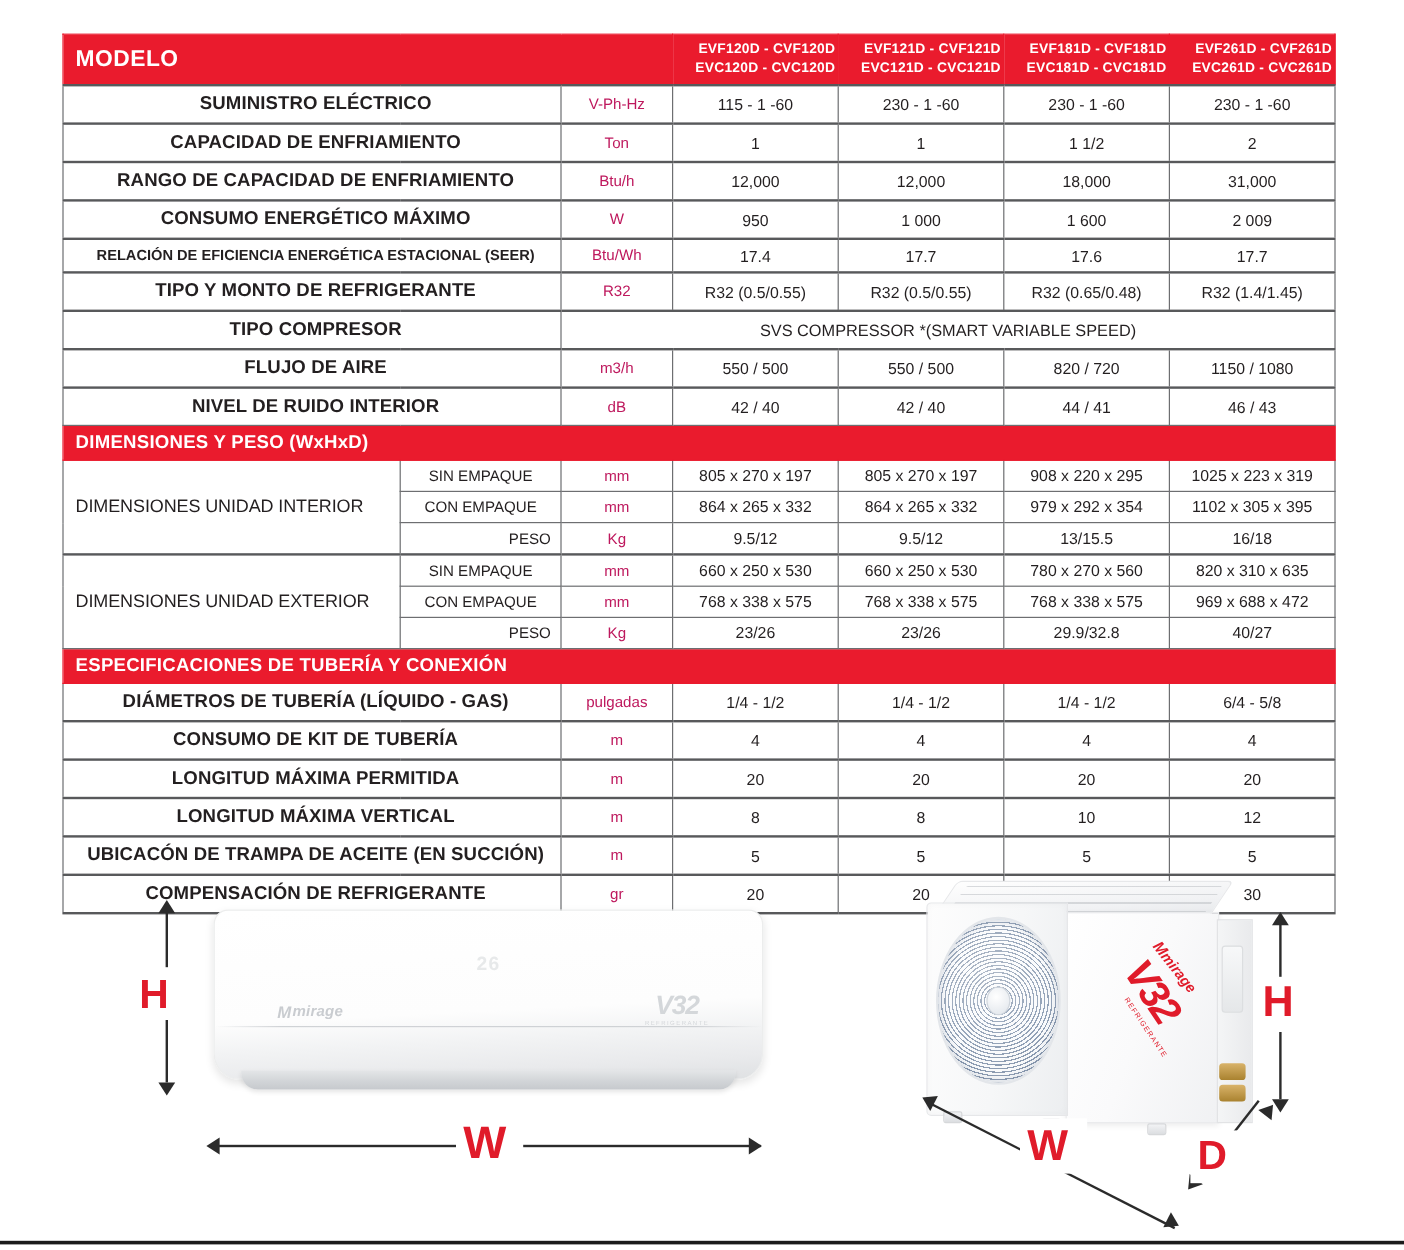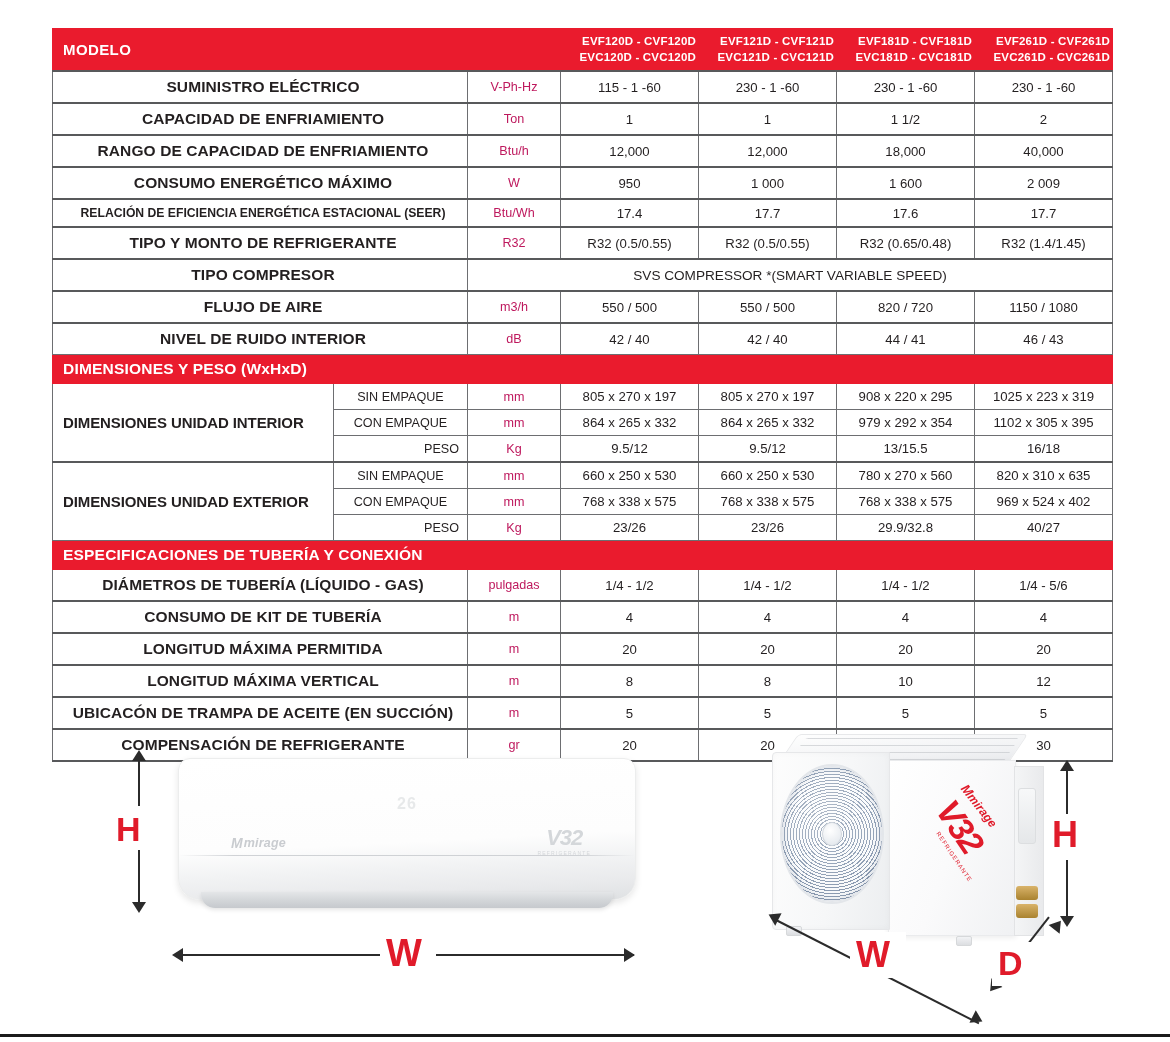--- a/index.html
+++ b/index.html
@@ -47,7 +47,7 @@
     border-color: #ea1b2d !important;
   }
   .redbar-title {
-    font-size: 15px;
+    font-size: 19px;
     letter-spacing: 0.4px;
     padding: 7px 0 7px 10px !important;
     text-align: left;

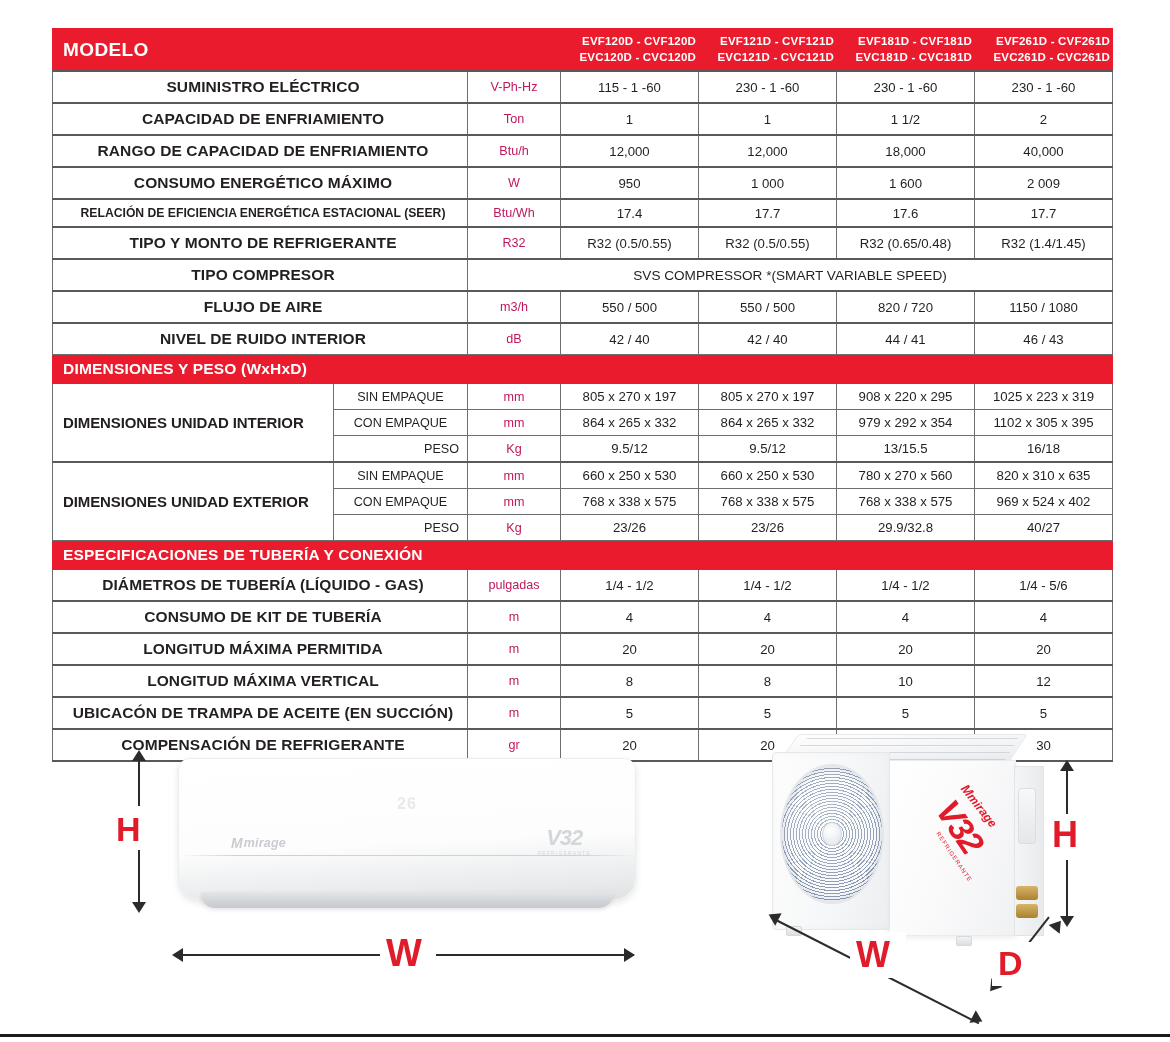--- a/index.html
+++ b/index.html
@@ -536,7 +536,7 @@
         <td class="val thick-top">12,000</td>
         <td class="val thick-top">12,000</td>
         <td class="val thick-top">18,000</td>
-        <td class="val thick-top">40,000</td>
+        <td class="val thick-top">31,000</td>
       </tr>
       <tr>
         <td class="rlabel thick-top" colspan="2">CONSUMO ENERGÉTICO MÁXIMO</td>

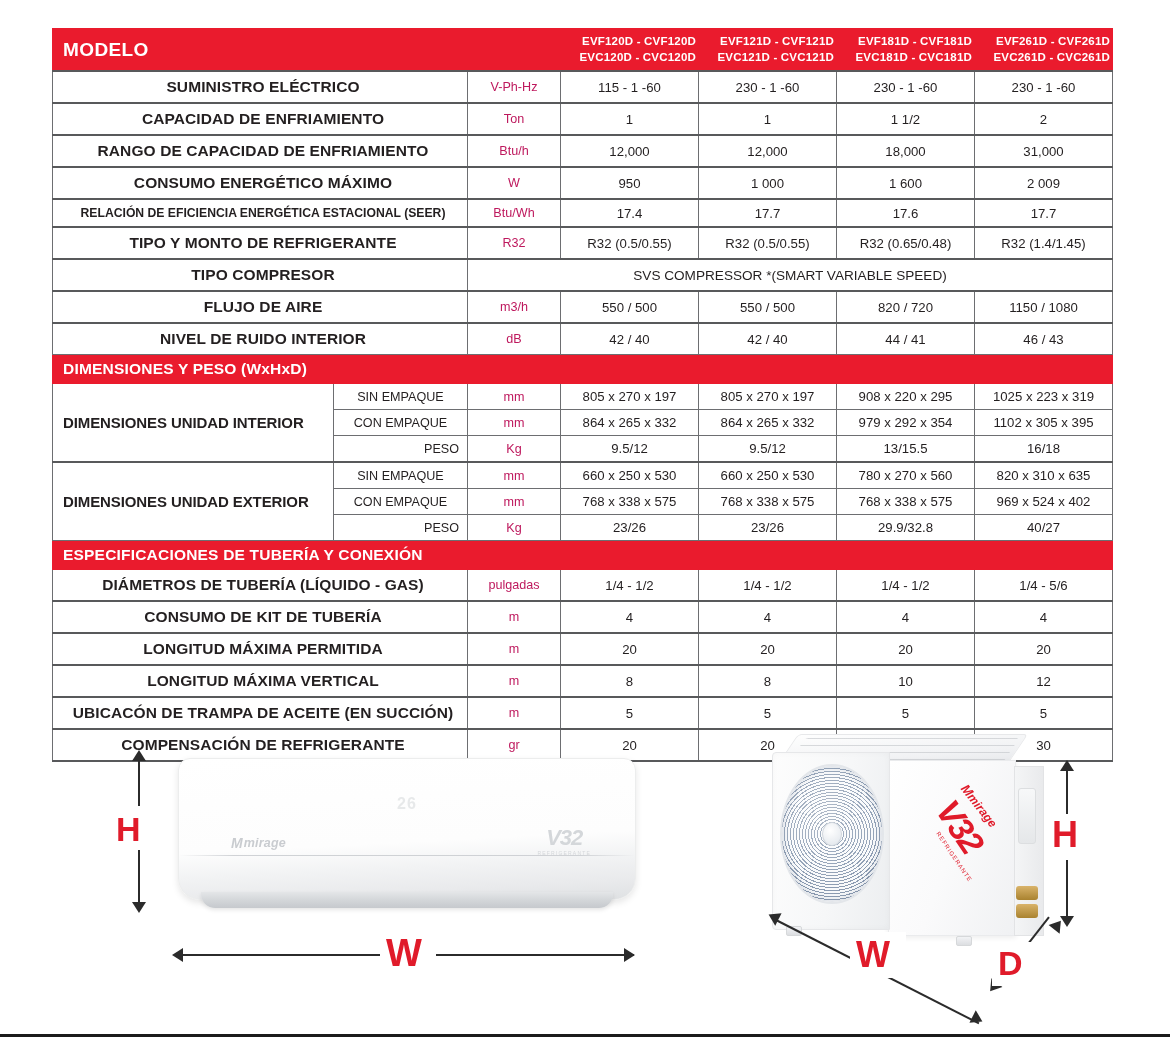--- a/index.html
+++ b/index.html
@@ -121,7 +121,7 @@
   
   .group-label {
     font-size: 15px;
-    font-weight: bold;
+    font-weight: normal;
     color: #231f20;
     text-align: left;
     padding: 6px 4px 6px 10px !important;

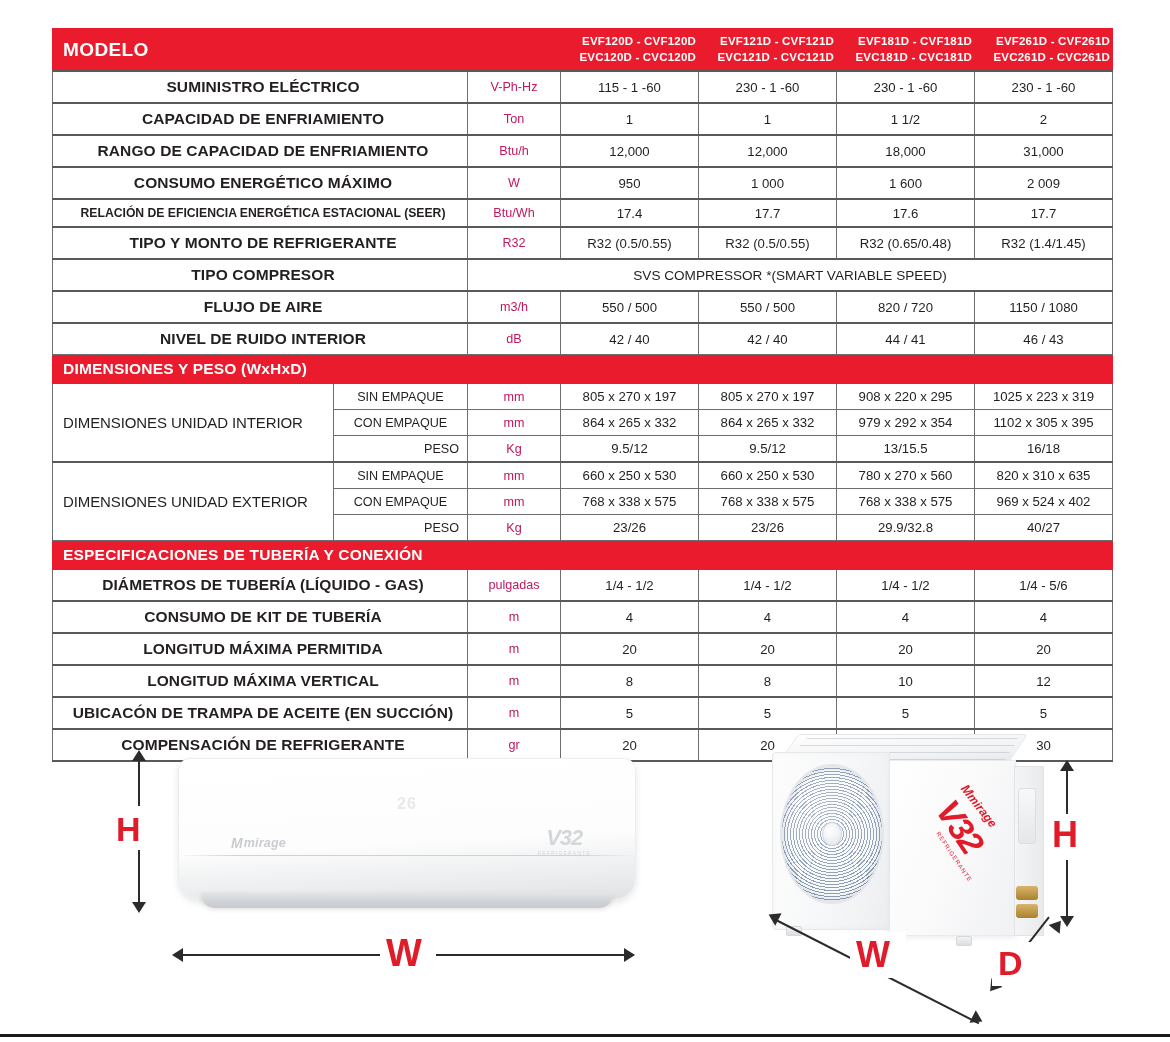--- a/index.html
+++ b/index.html
@@ -630,7 +630,7 @@
         <td class="val">768 x 338 x 575</td>
         <td class="val">768 x 338 x 575</td>
         <td class="val">768 x 338 x 575</td>
-        <td class="val">969 x 524 x 402</td>
+        <td class="val">969 x 688 x 472</td>
       </tr>
       <tr>
         <td class="sublabel right">PESO</td>

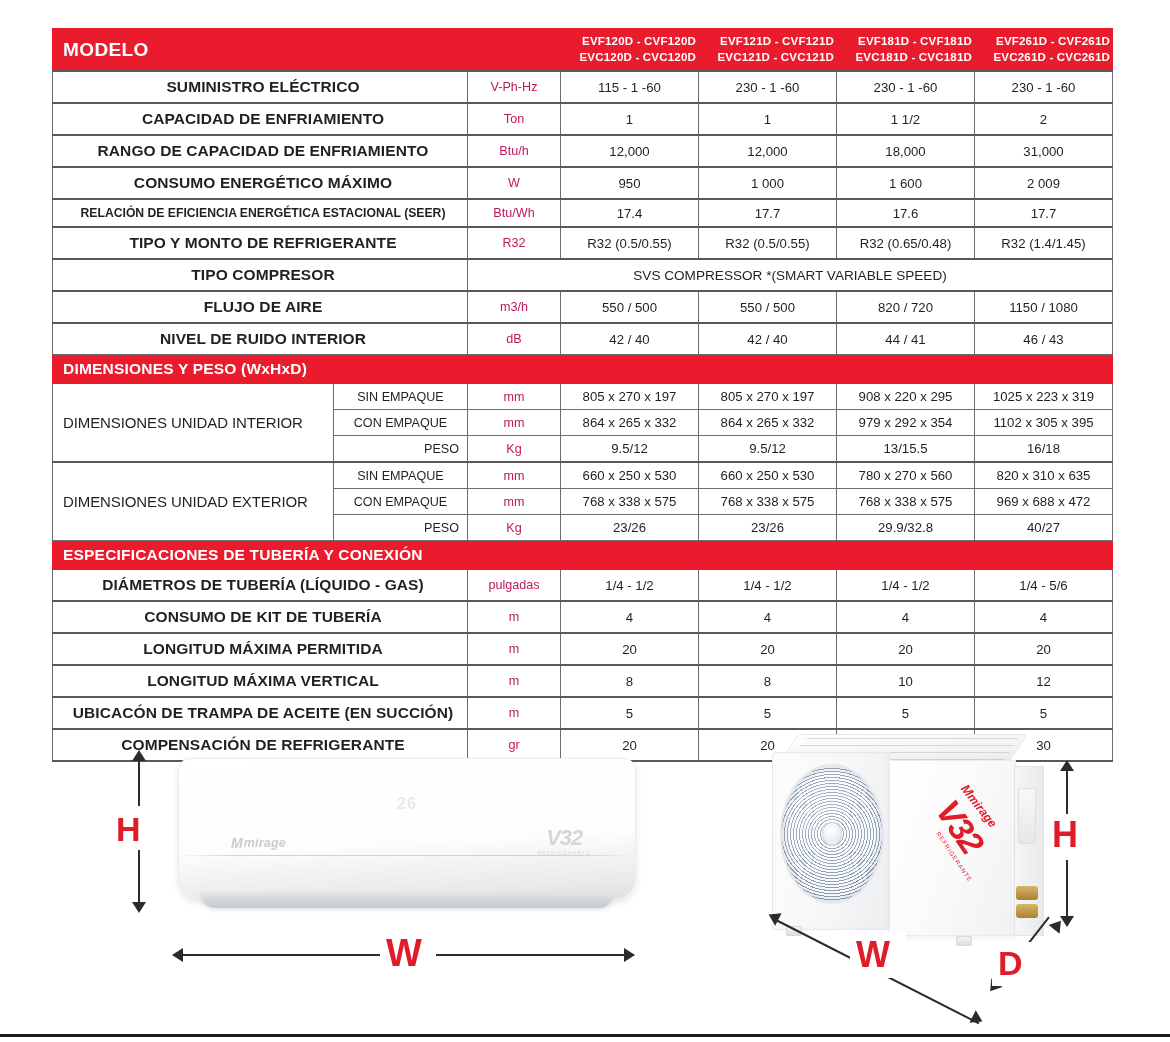--- a/index.html
+++ b/index.html
@@ -651,7 +651,7 @@
         <td class="val">1/4 - 1/2</td>
         <td class="val">1/4 - 1/2</td>
         <td class="val">1/4 - 1/2</td>
-        <td class="val">1/4 - 5/6</td>
+        <td class="val">6/4 - 5/8</td>
       </tr>
       <tr>
         <td class="rlabel thick-top" colspan="2">CONSUMO DE KIT DE TUBERÍA</td>

